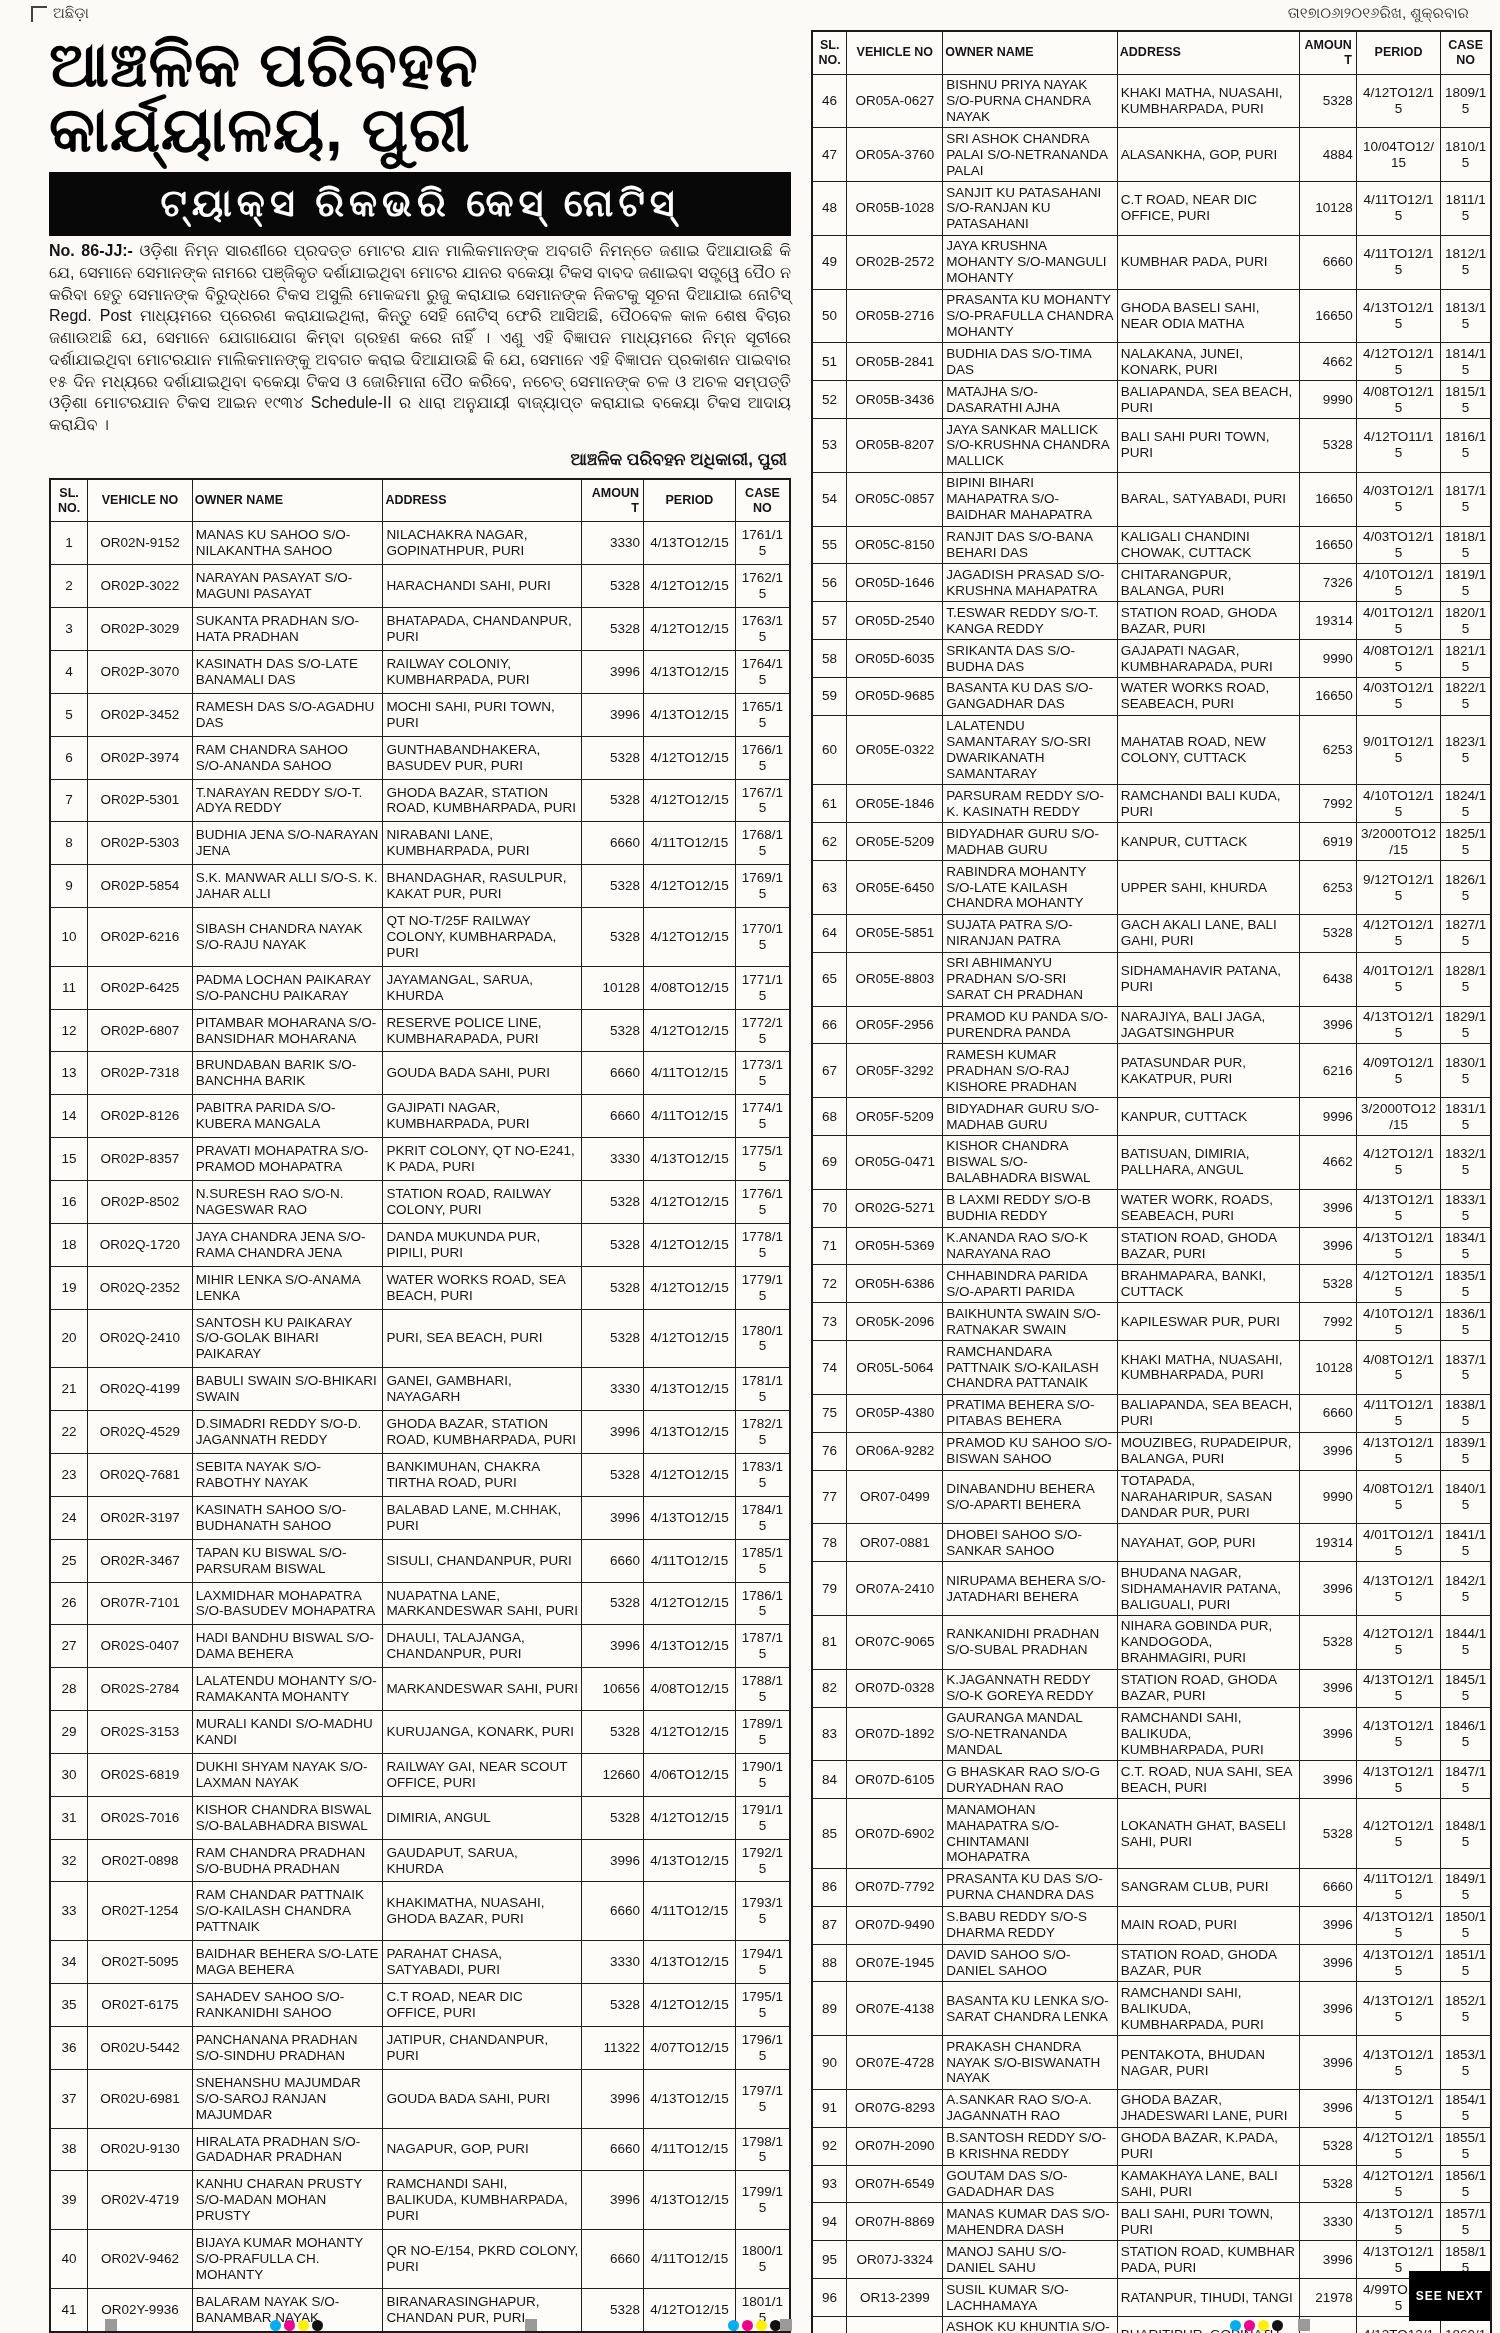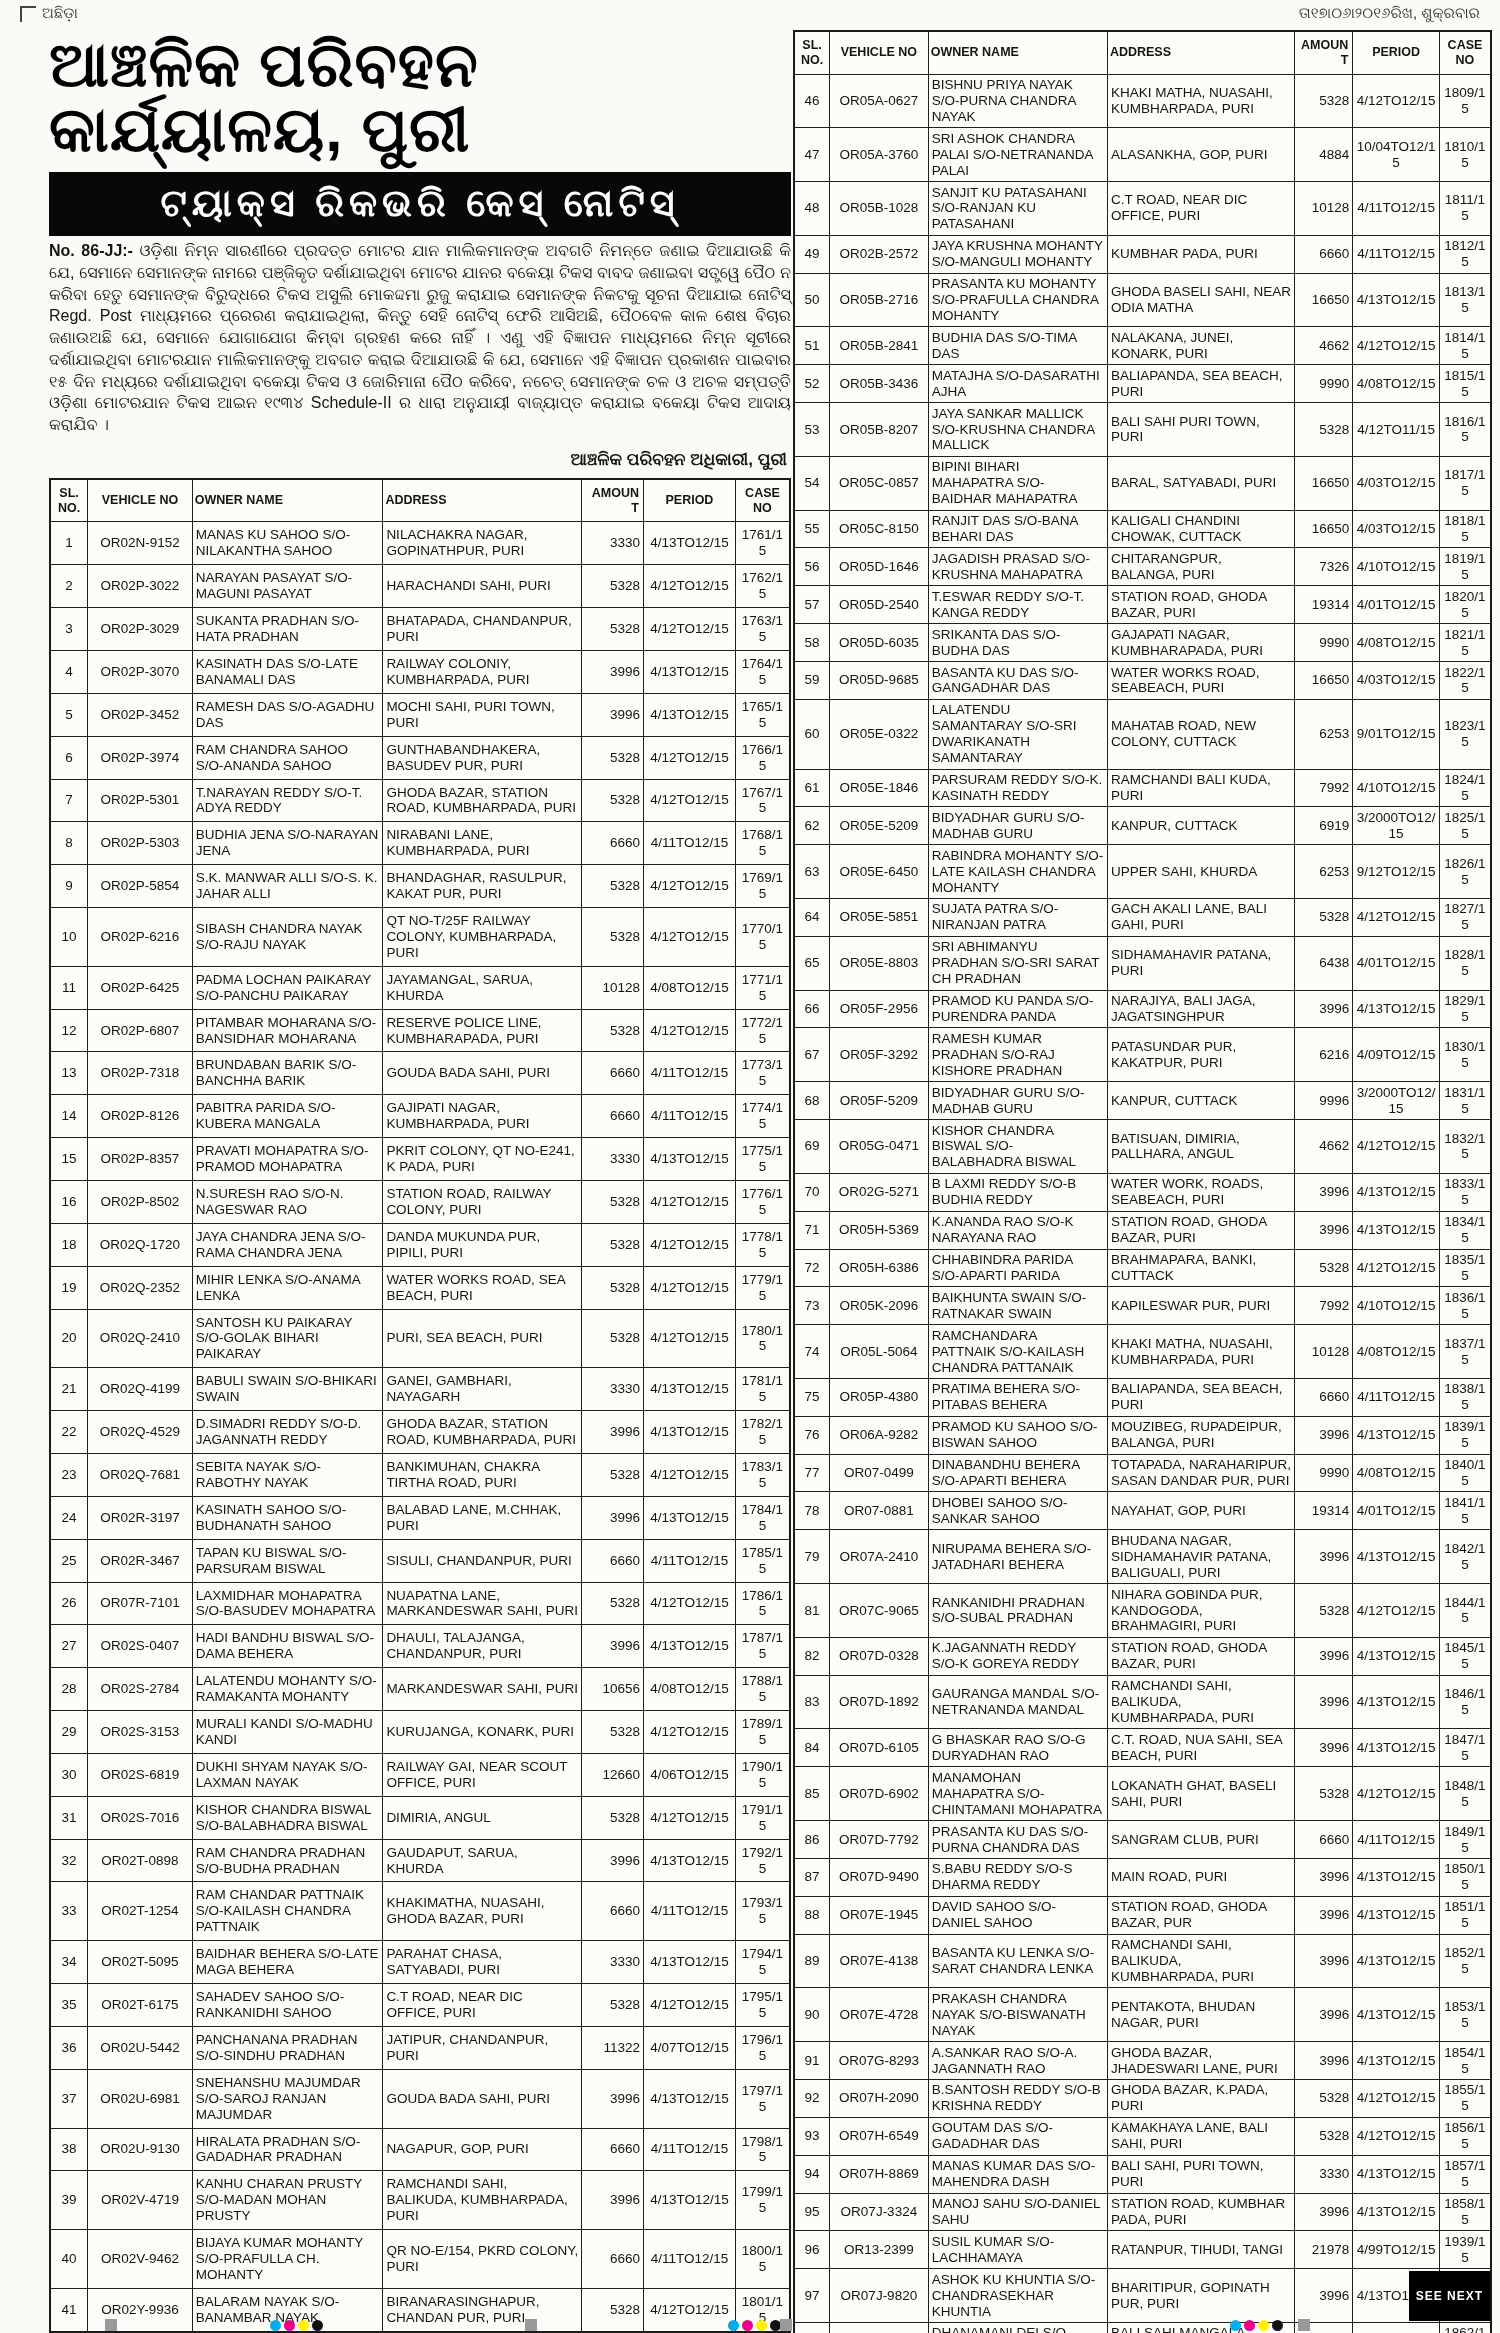--- a/index.html
+++ b/index.html
@@ -12,7 +12,7 @@
   .top-strip{
     position:absolute;top:4px;left:0;right:0;
     display:flex;justify-content:space-between;
-    padding:0 20px;font-size:15px;color:#333;
+    padding:0 31px;font-size:15px;color:#333;
   }
   .crop-mark{
     display:inline-block;width:14px;height:14px;

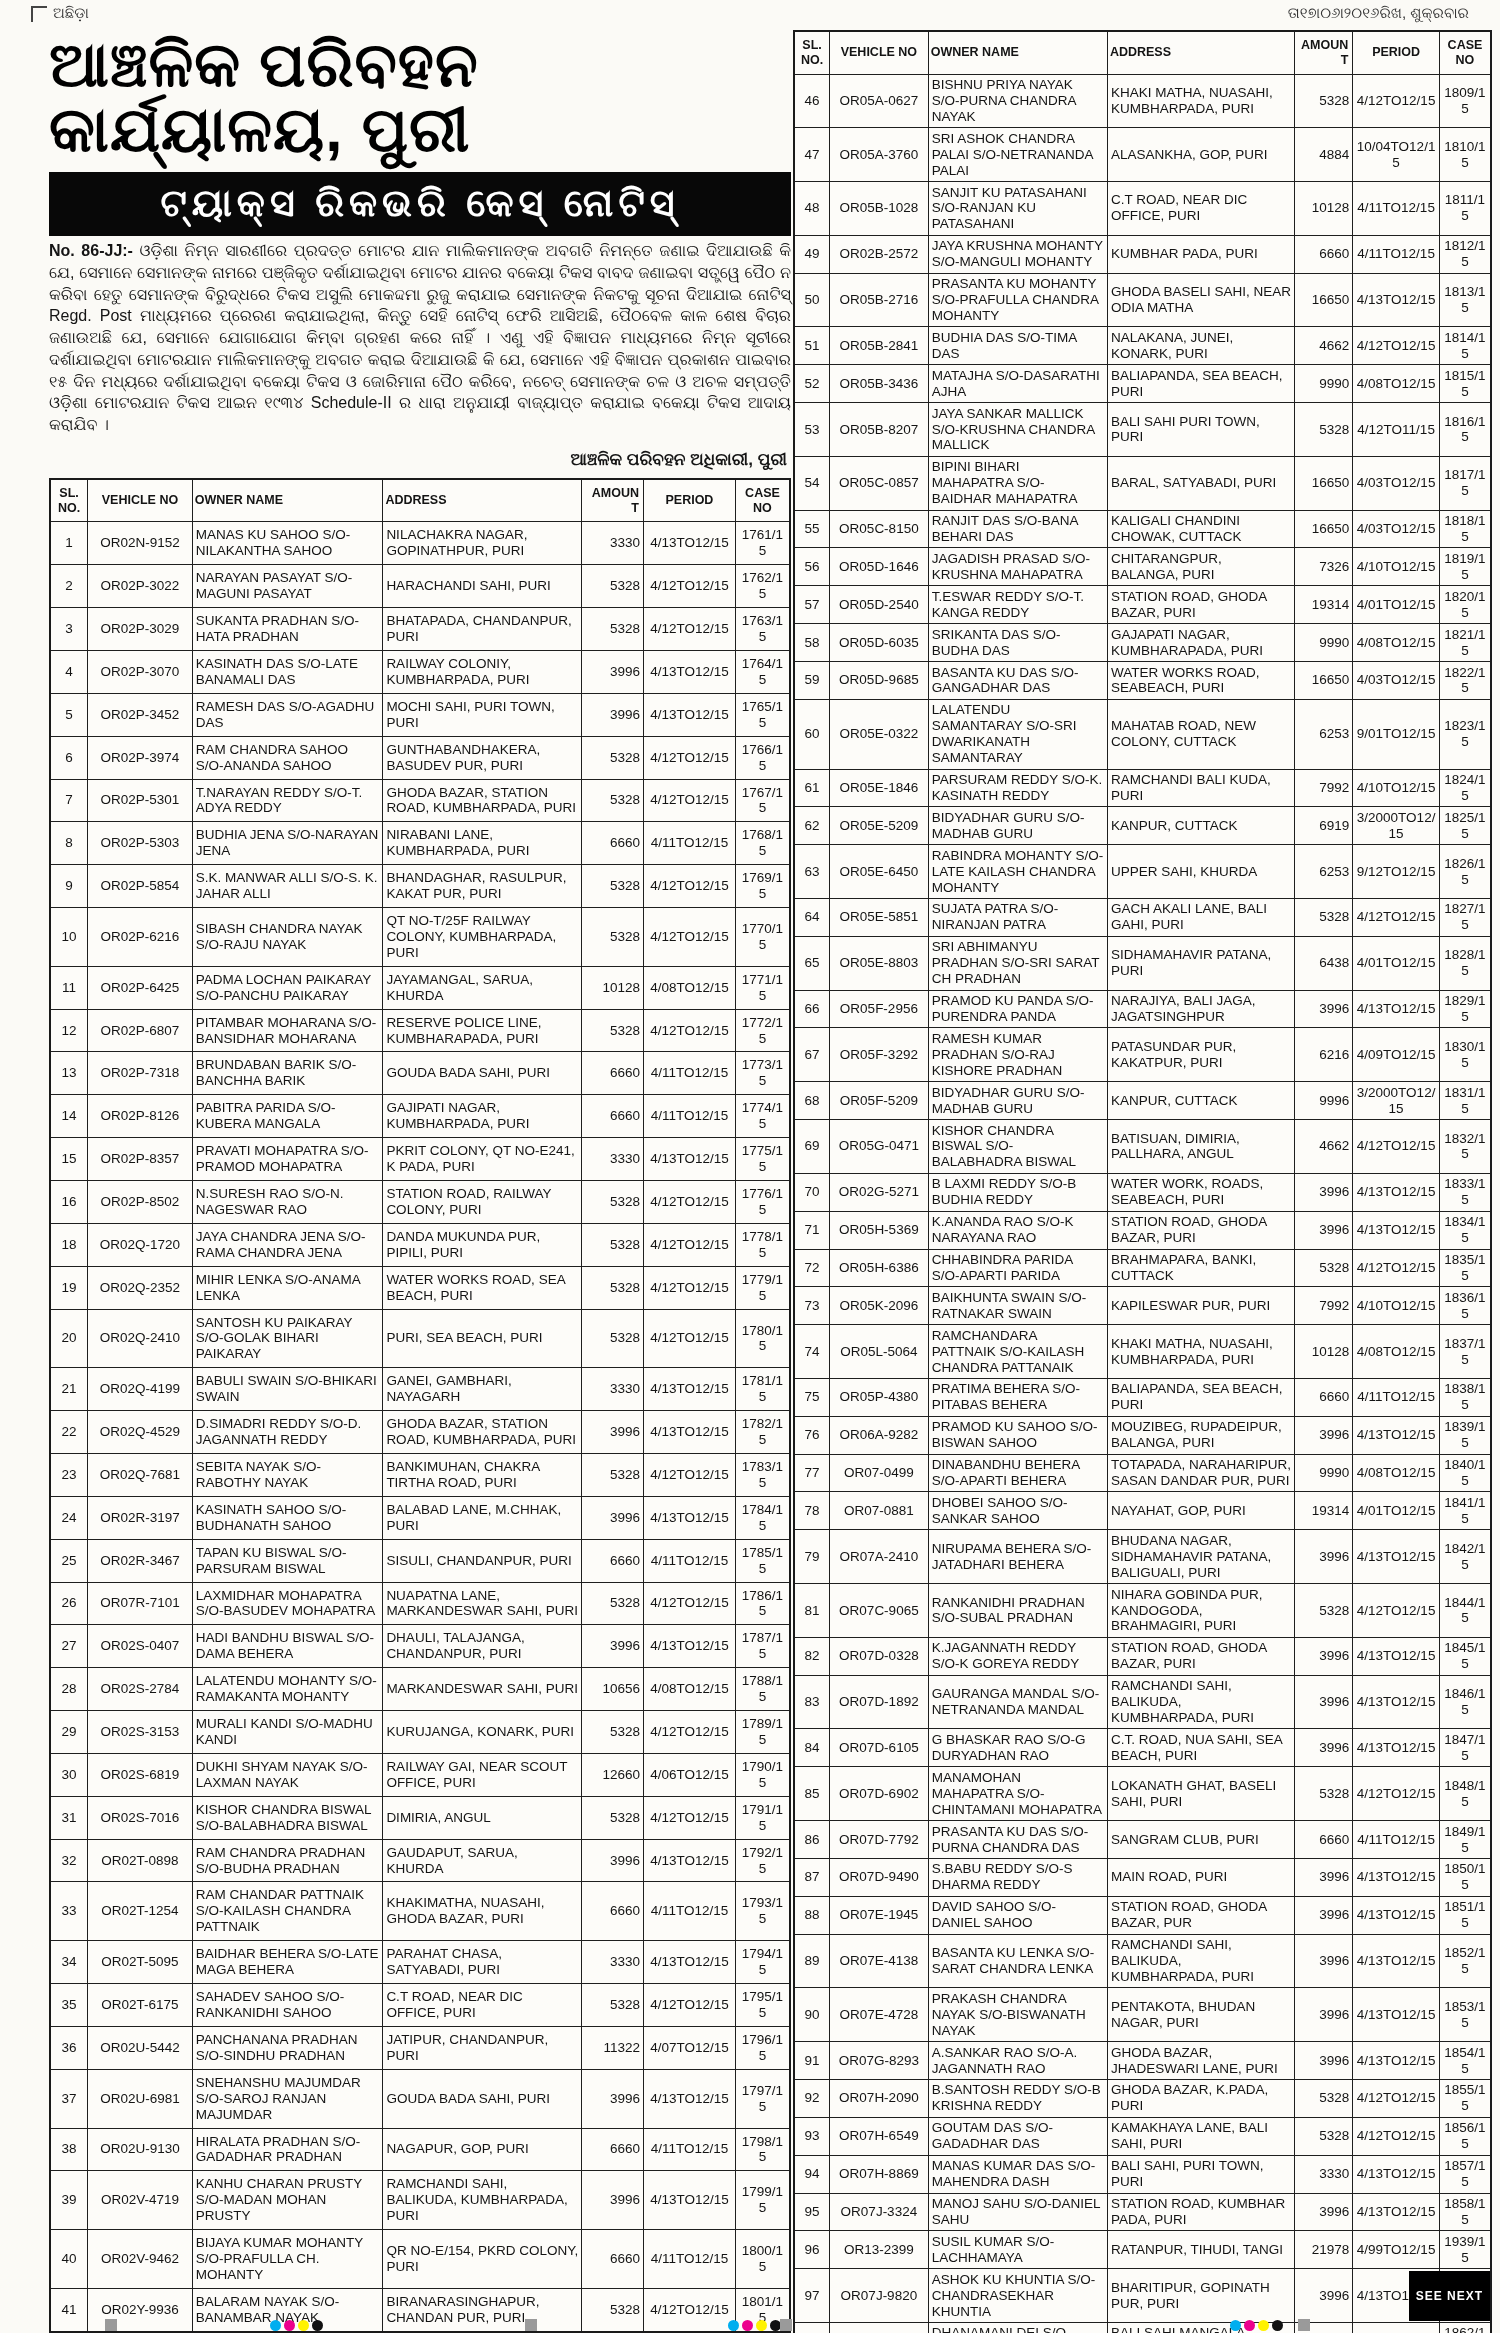--- a/index.html
+++ b/index.html
@@ -21,7 +21,7 @@
   }
   .columns{
     position:absolute;top:30px;left:8px;right:8px;bottom:24px;
-    display:flex;gap:2px;padding-left:41px;
+    display:flex;gap:20px;padding-left:41px;
   }
   .col-left{width:742px;flex:0 0 742px;}
   .col-right{flex:1;}

